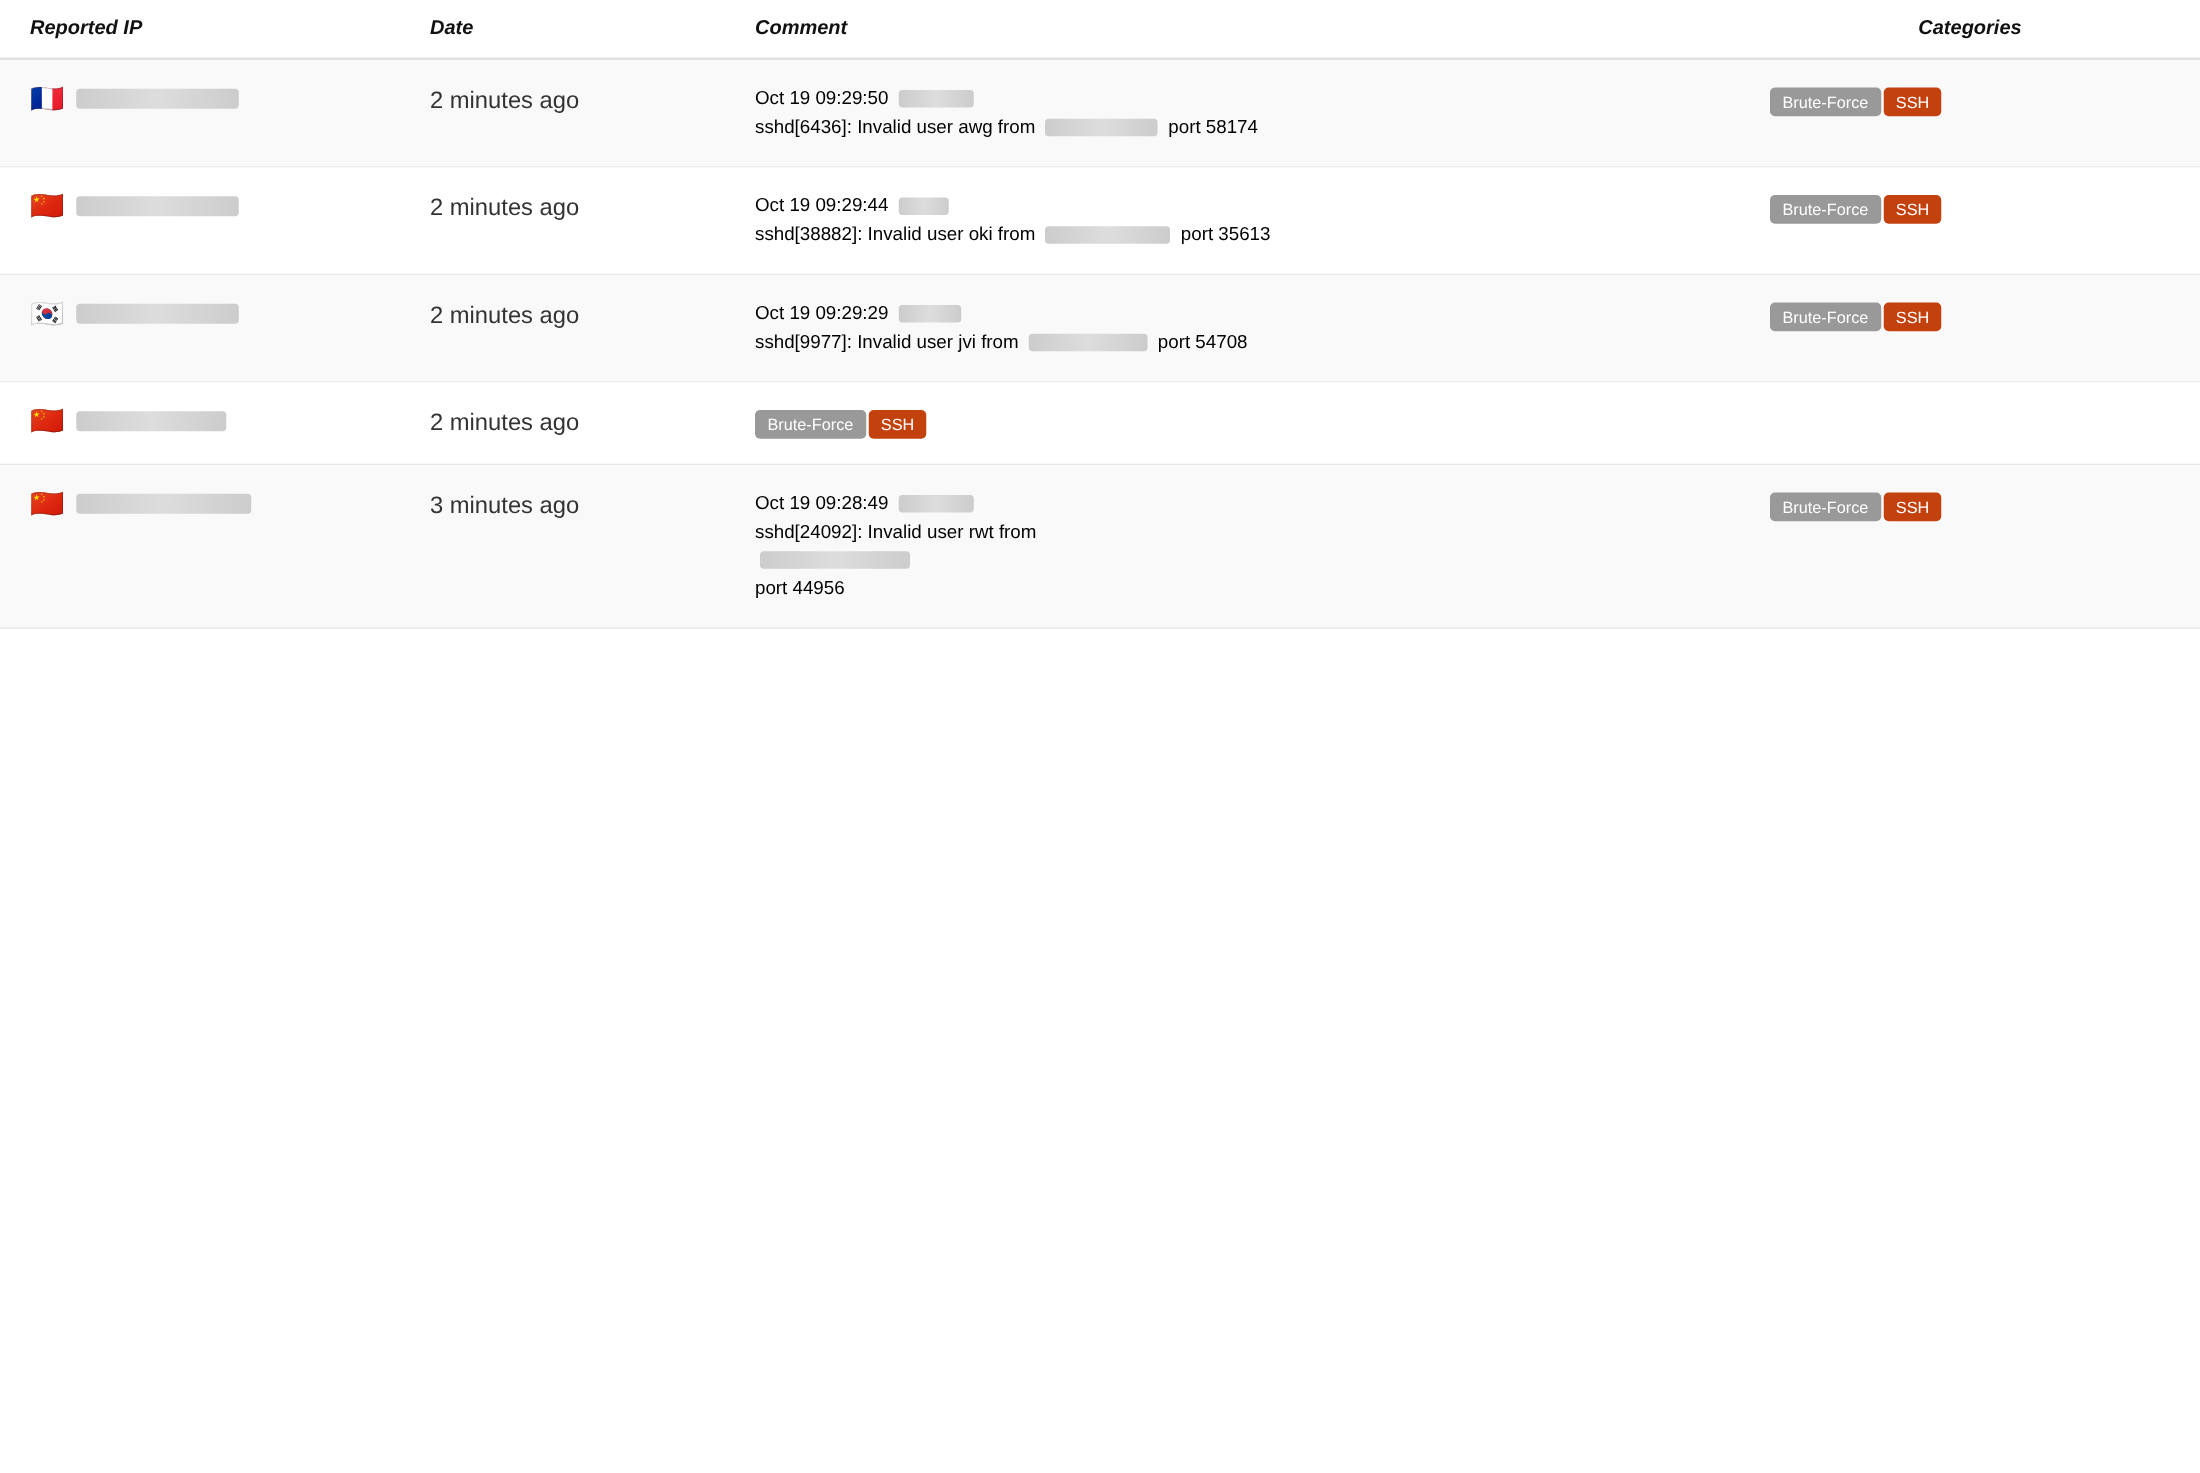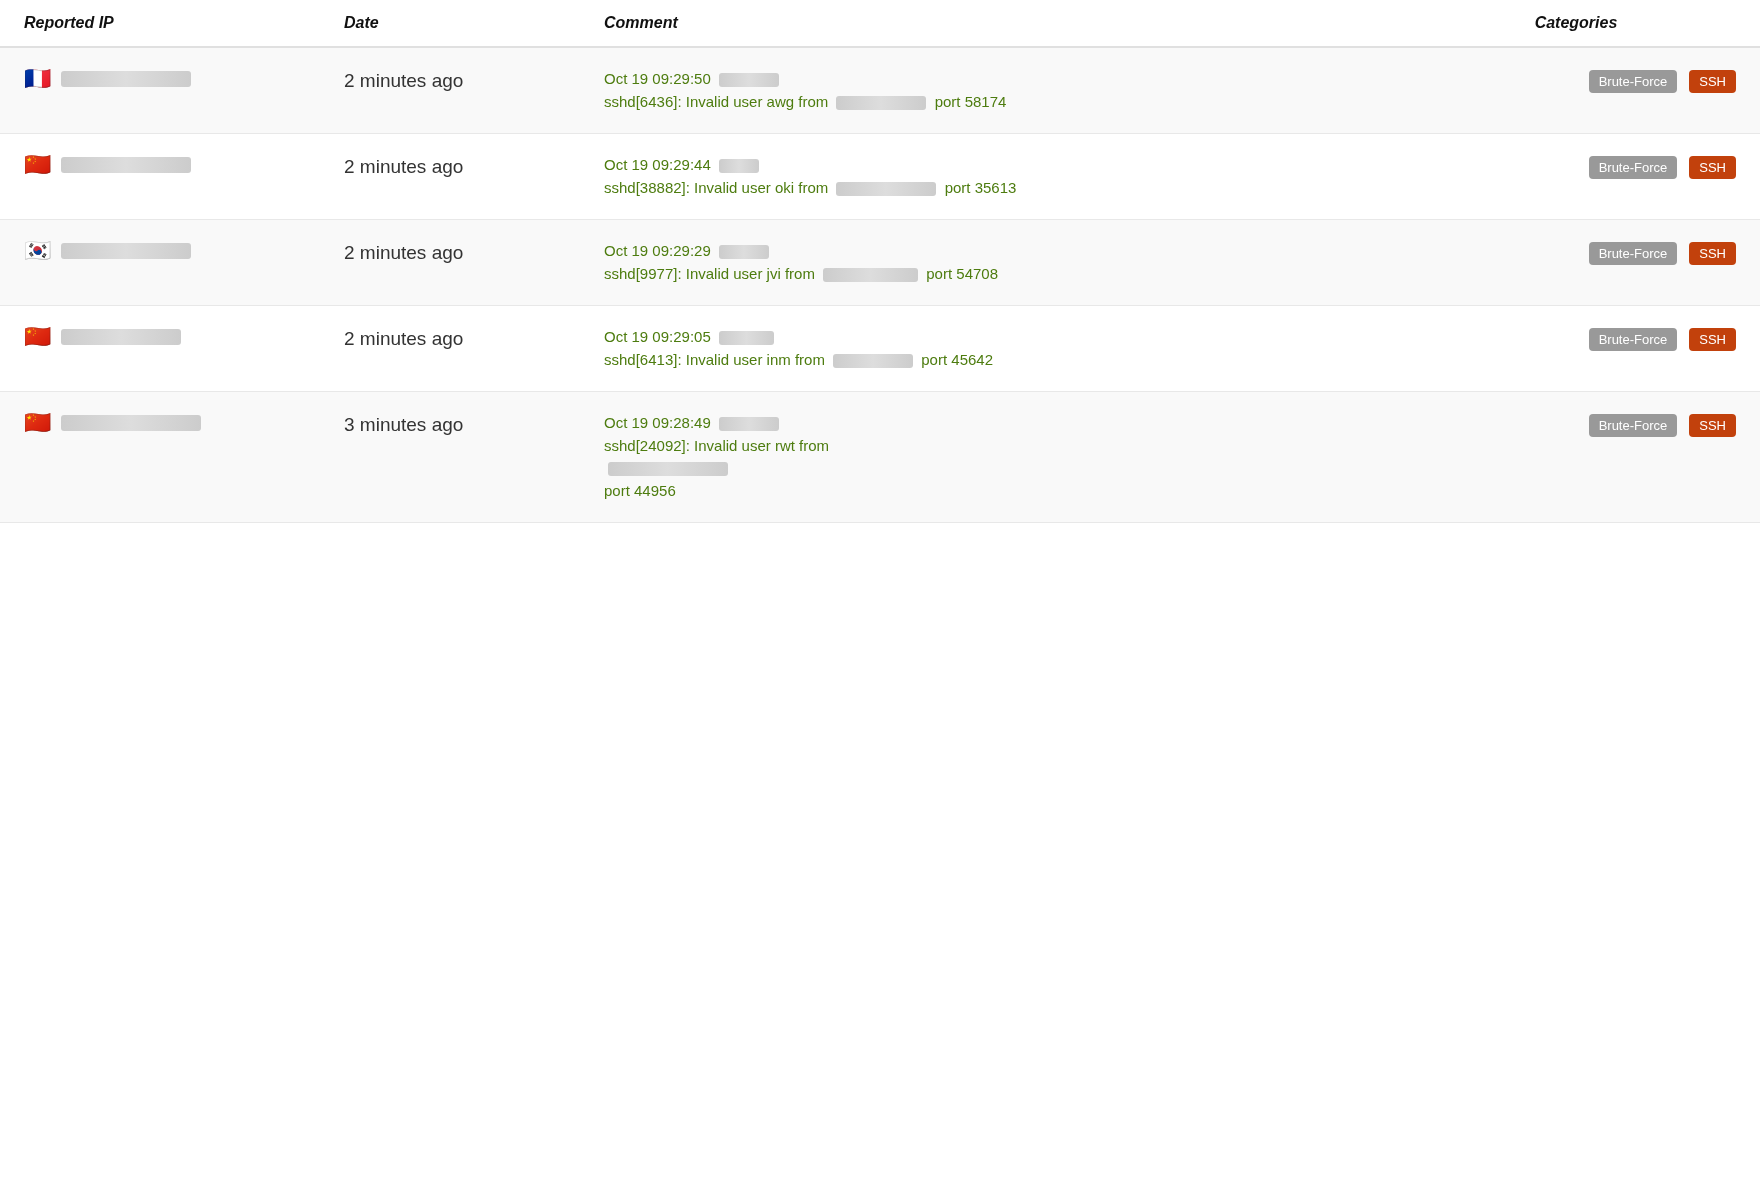--- a/index.html
+++ b/index.html
@@ -83,7 +83,7 @@
 
     .comment-cell {
       font-size: 15px;
-      color: #4d7c0f;
+      color: #000000;
       line-height: 1.5;
     }
 

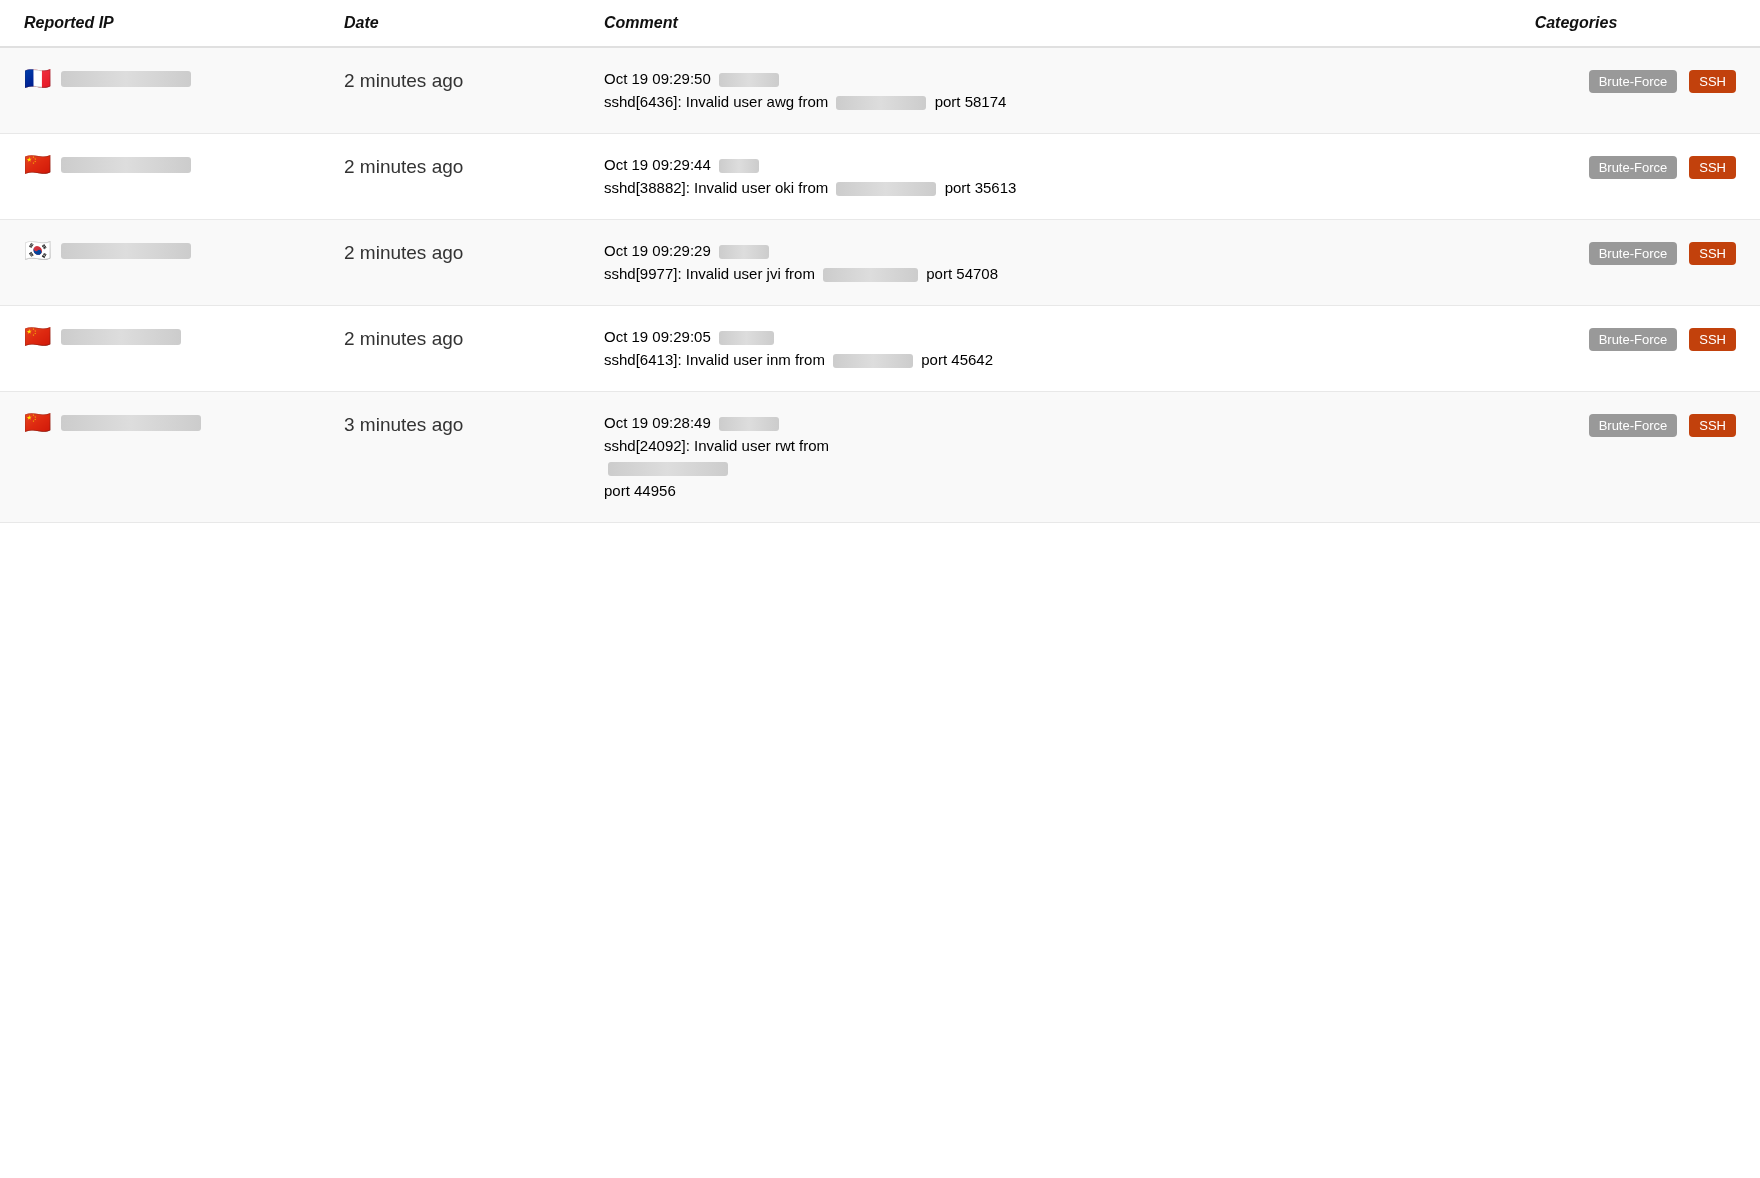--- a/index.html
+++ b/index.html
@@ -98,8 +98,7 @@
 
     .categories-cell {
       display: flex;
-      gap: 12px;
-      justify-content: flex-end;
+      gap: 2px;
       align-items: flex-start;
       flex-wrap: wrap;
       padding-top: 2px;

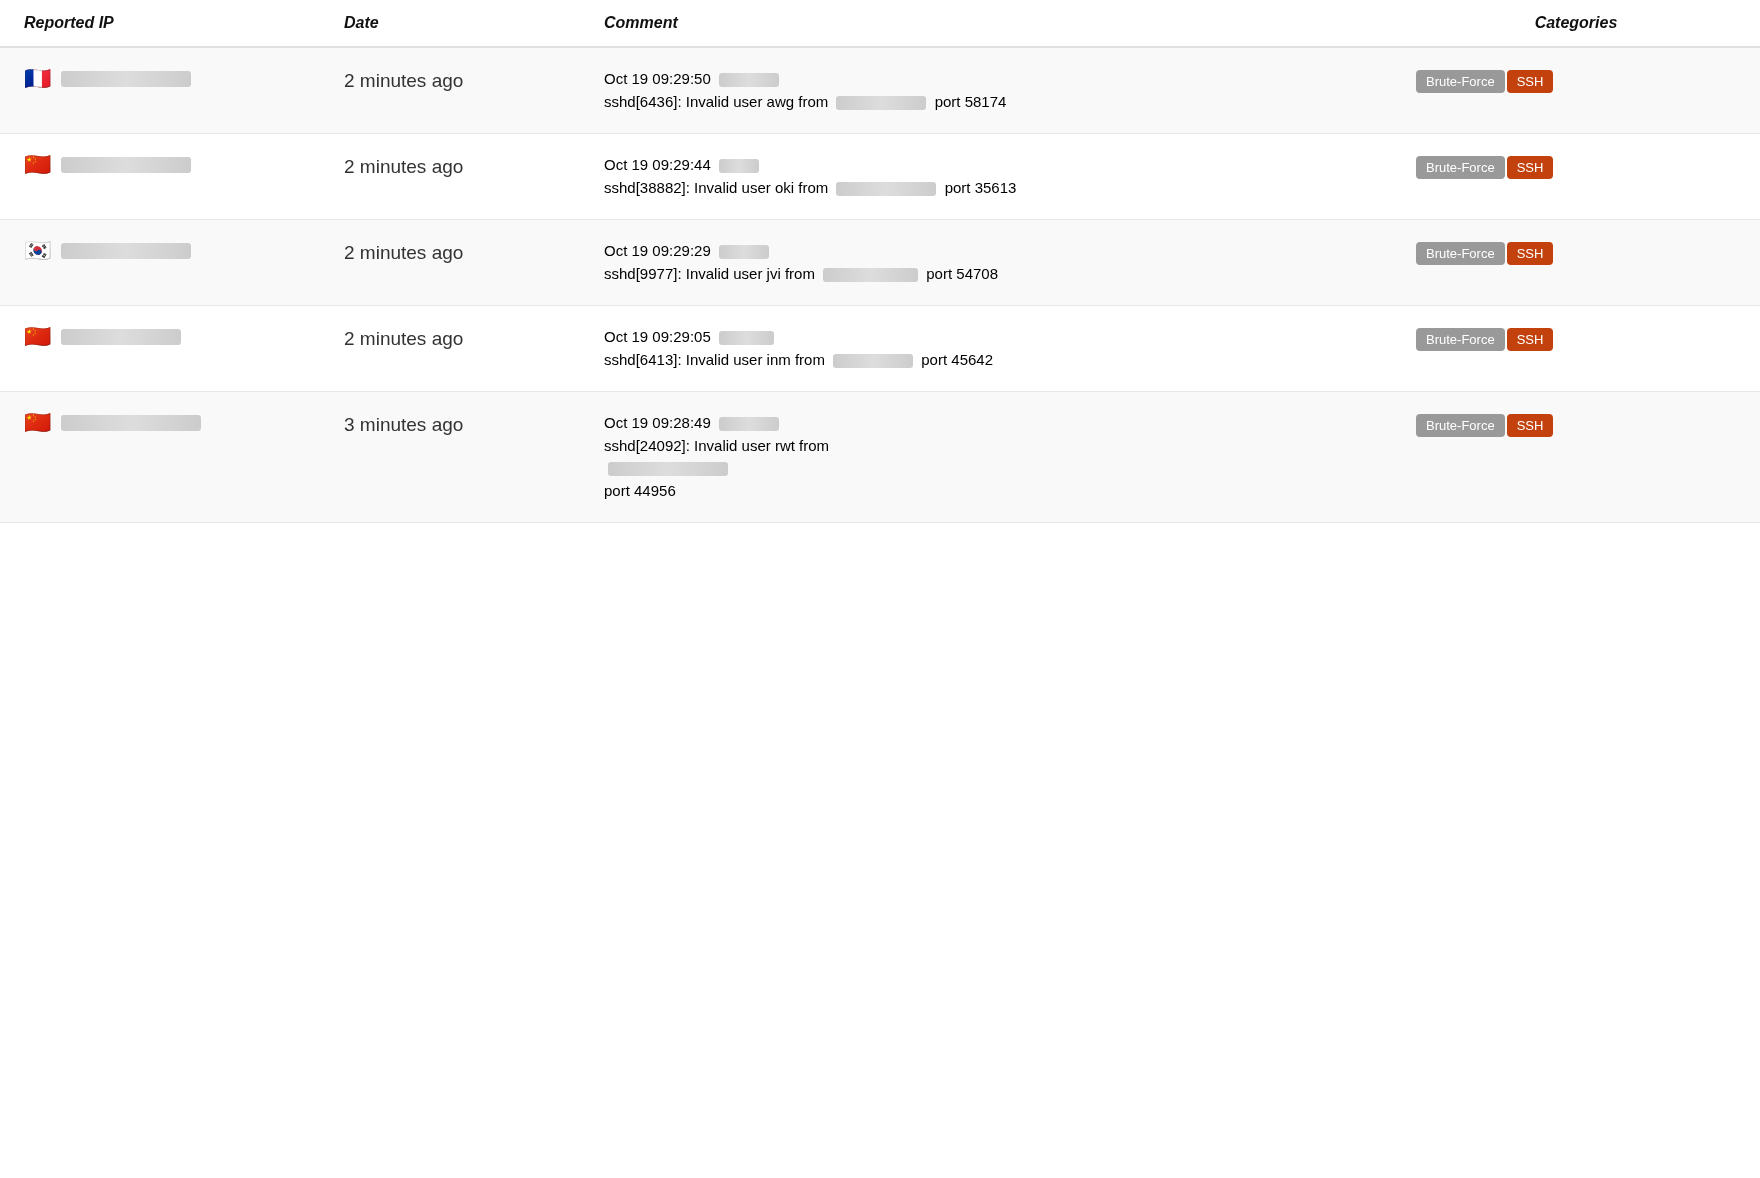--- a/index.html
+++ b/index.html
@@ -198,13 +198,6 @@
       <span class="ip-address" style="width:120px;"></span>
     </div>
     <div class="date-cell">2 minutes ago</div>
-    <div class="comment-cell">
-      <span>Oct 19 09:29:05</span>
-      <span class="comment-redacted" style="width:55px;"></span><br>
-      <span>sshd[6413]: Invalid user inm from</span>
-      <span class="comment-redacted" style="width:80px;"></span>
-      <span>port 45642</span>
-    </div>
     <div class="categories-cell">
       <span class="badge badge-brute-force">Brute-Force</span>
       <span class="badge badge-ssh">SSH</span>

